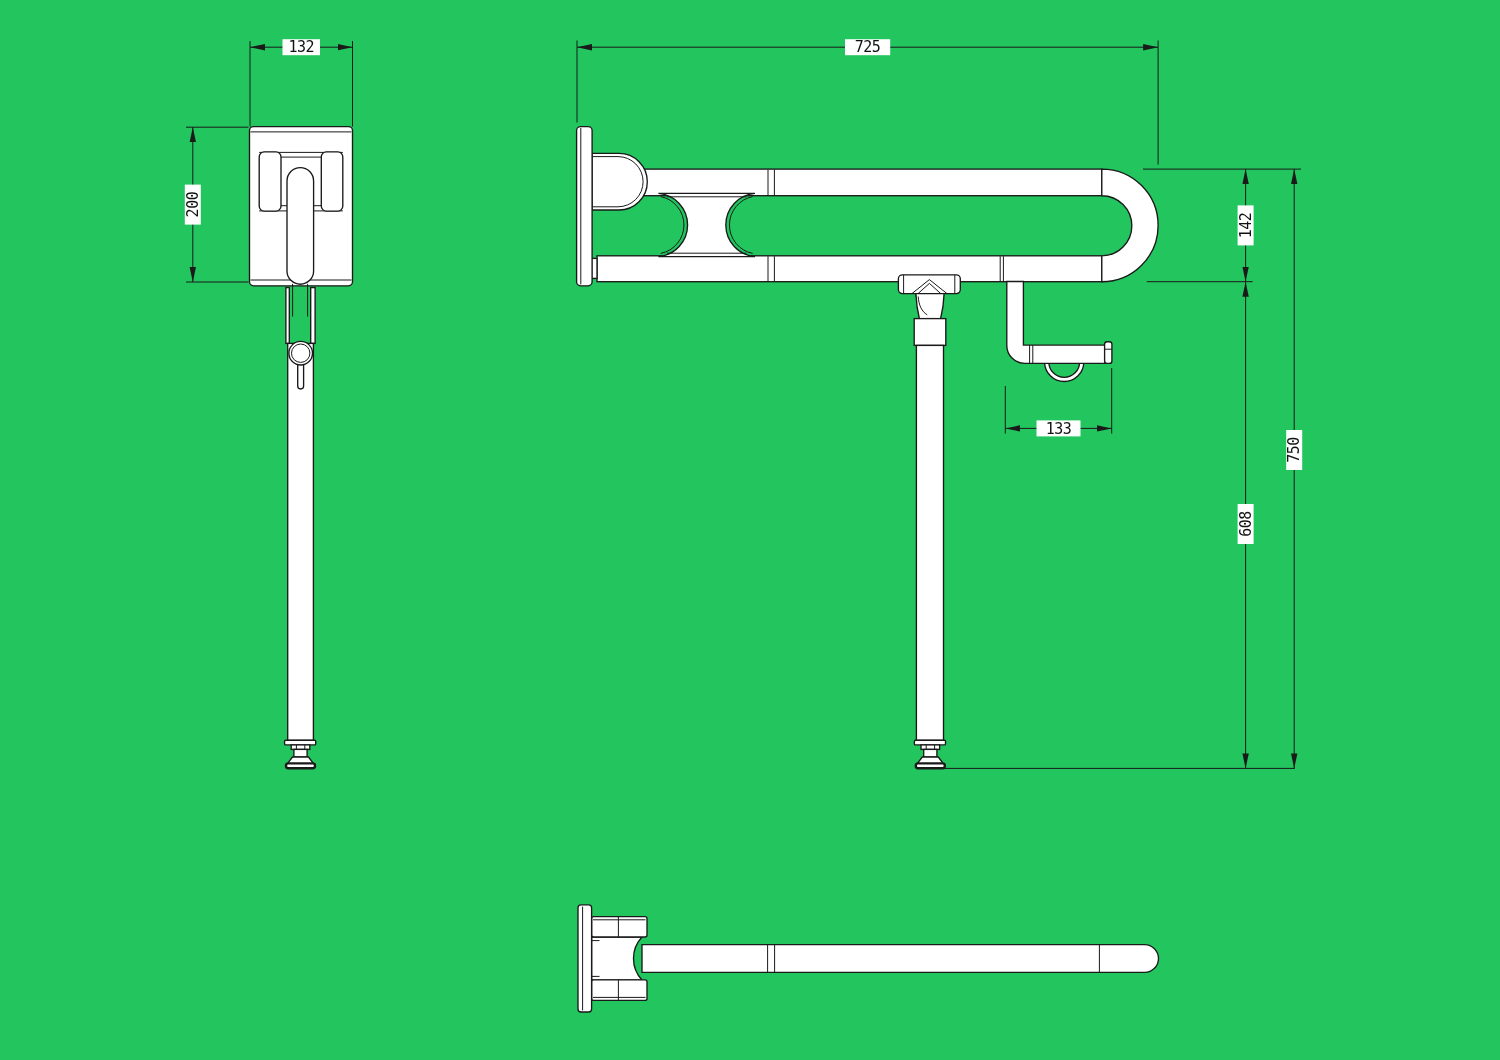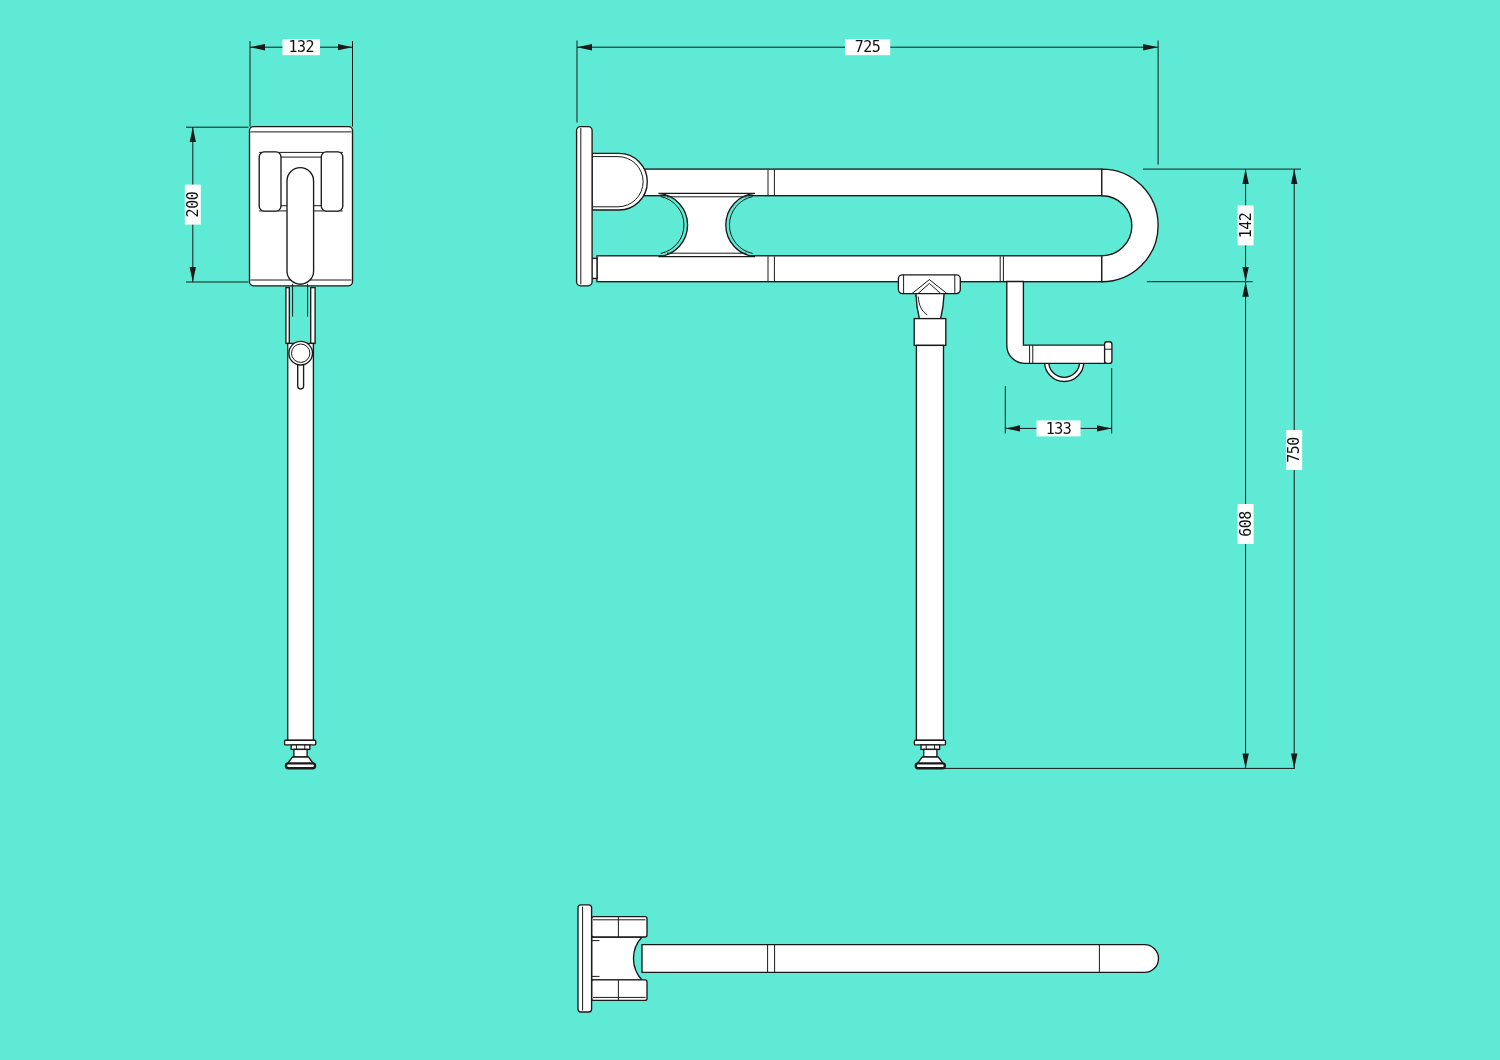--- a/index.html
+++ b/index.html
@@ -3,7 +3,7 @@
 <meta charset="utf-8">
 <style>
   html,body{margin:0;padding:0;background:#fff;}
-  .stage{position:relative;width:1500px;height:1060px;background:#5eead4;overflow:hidden;}
+  .stage{position:relative;width:1500px;height:1060px;background:#22c55e;overflow:hidden;}
   .lt  {fill:none;stroke:#1a1a1a;stroke-width:1;}
   .fw  {fill:#ffffff;stroke:#1a1a1a;stroke-width:1.35;}
   .fwh {fill:#ffffff;stroke:#1a1a1a;stroke-width:2.4;}

